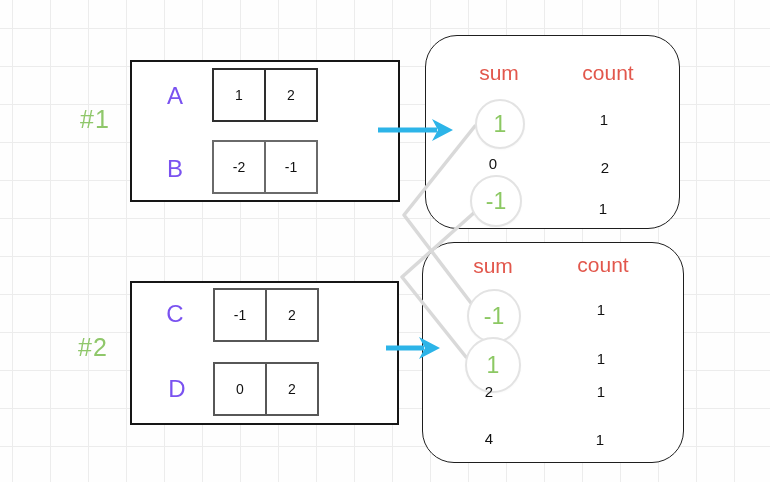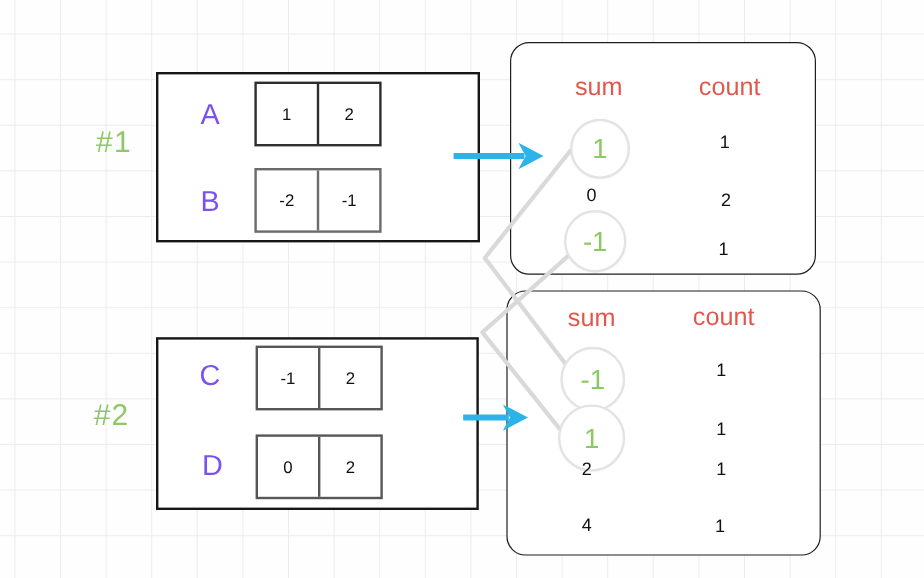--- a/index.html
+++ b/index.html
@@ -57,7 +57,7 @@
     position: absolute;
     background: #ffffff;
     border: 1.5px solid #1e1e1e;
-    border-radius: 16px;
+    border-radius: 32px;
   }
   .th { font-size: 21px; color: #e2574c; z-index: 6; }
   .tval { font-size: 15px; color: #111111; z-index: 6; }

